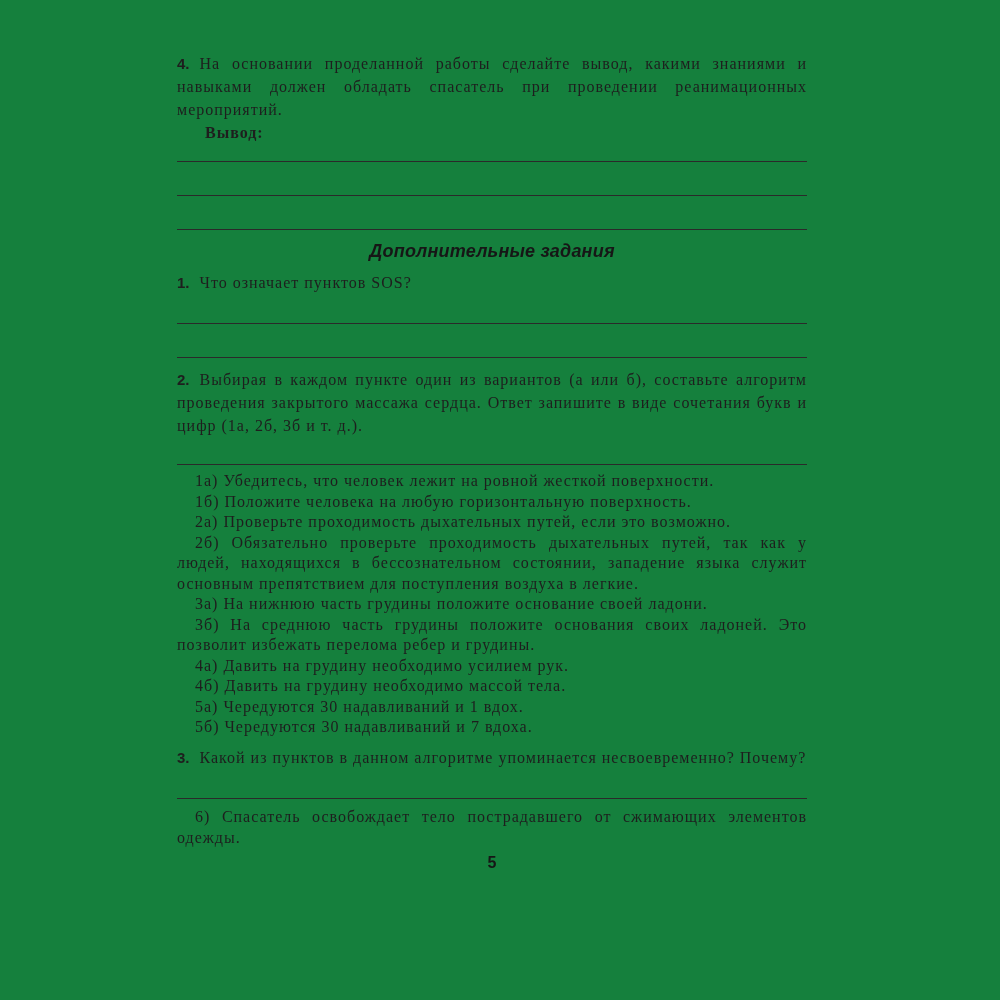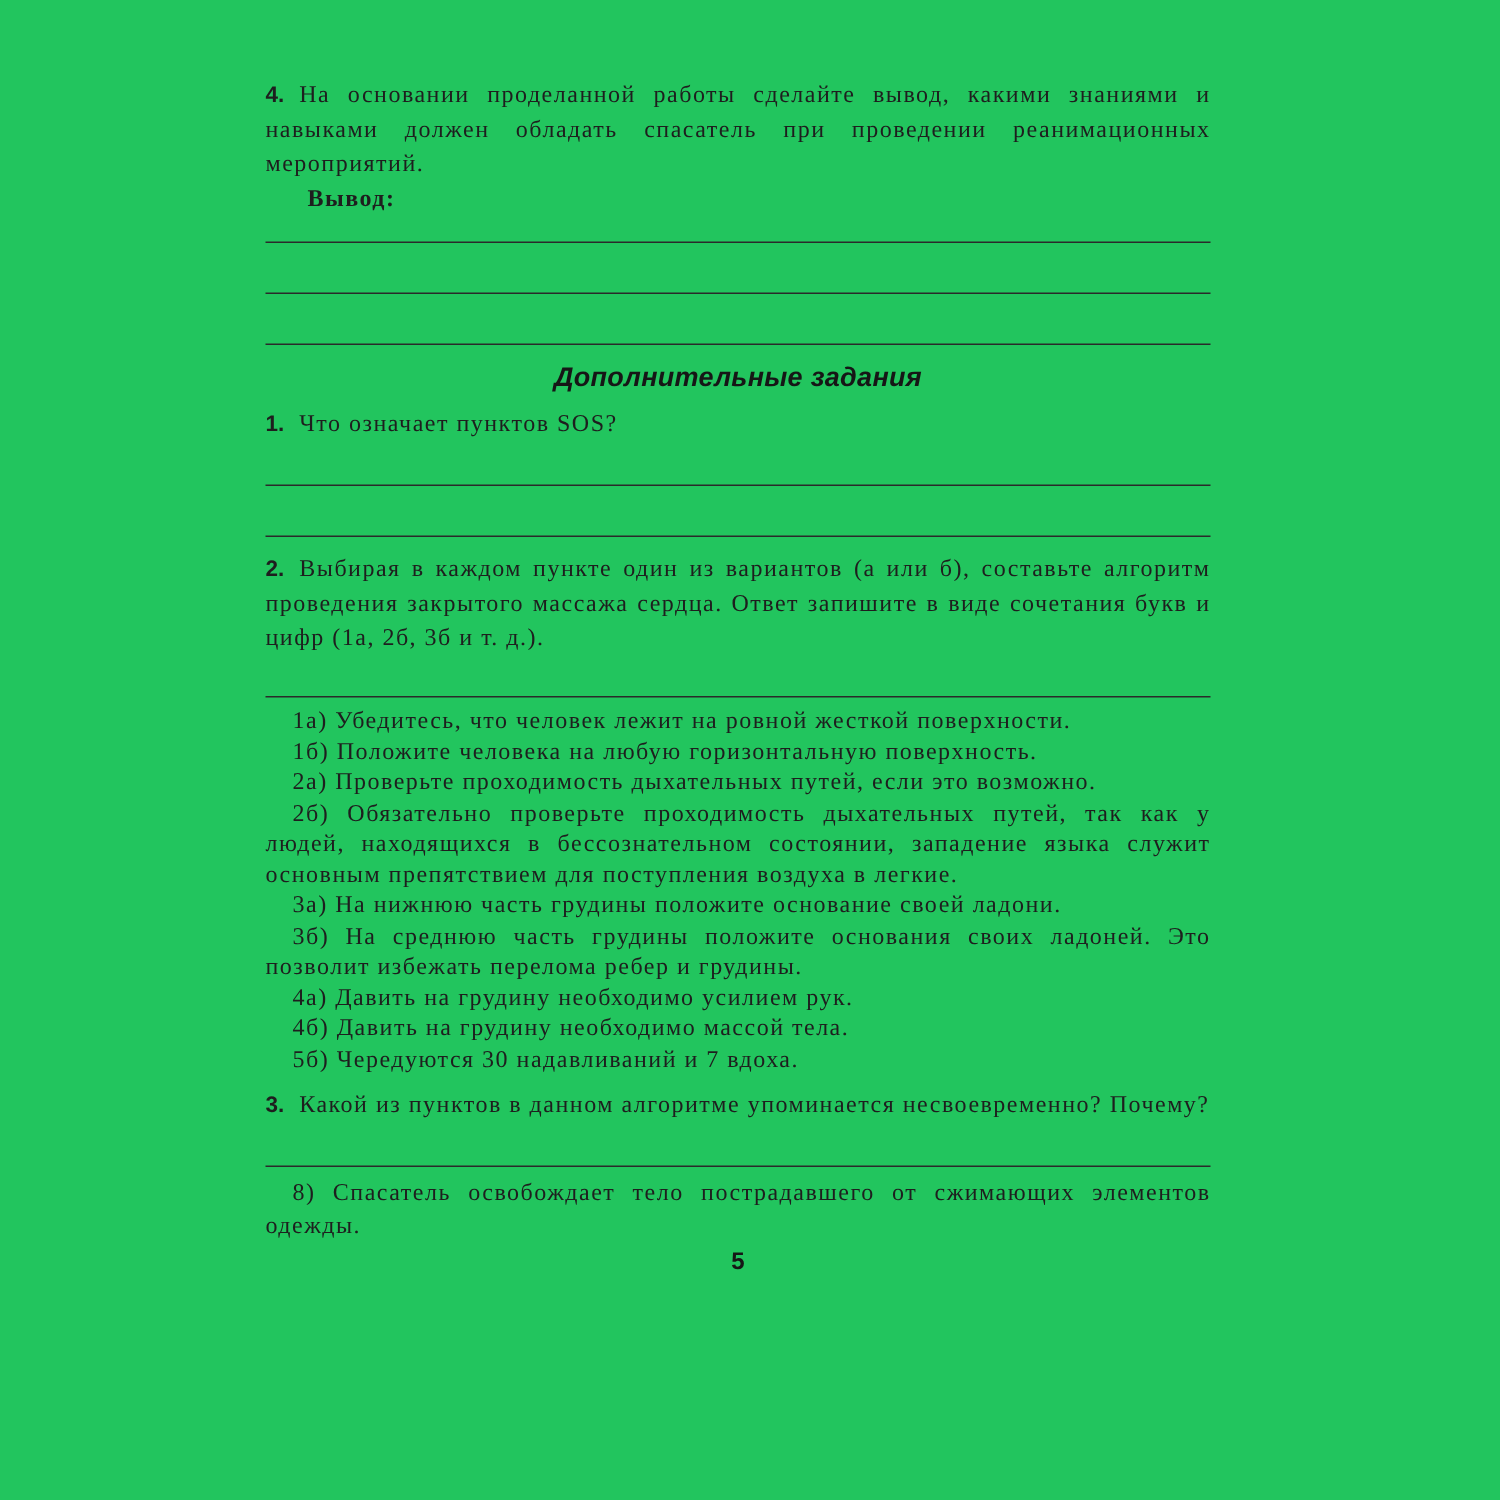--- a/index.html
+++ b/index.html
@@ -7,7 +7,7 @@
   .page {
     position:relative;
     width:1000px; height:1000px;
-    background:#22c55e;
+    background:#15803d;
     overflow:hidden;
     font-family:"Liberation Serif", serif;
     color:#1e1e1e;

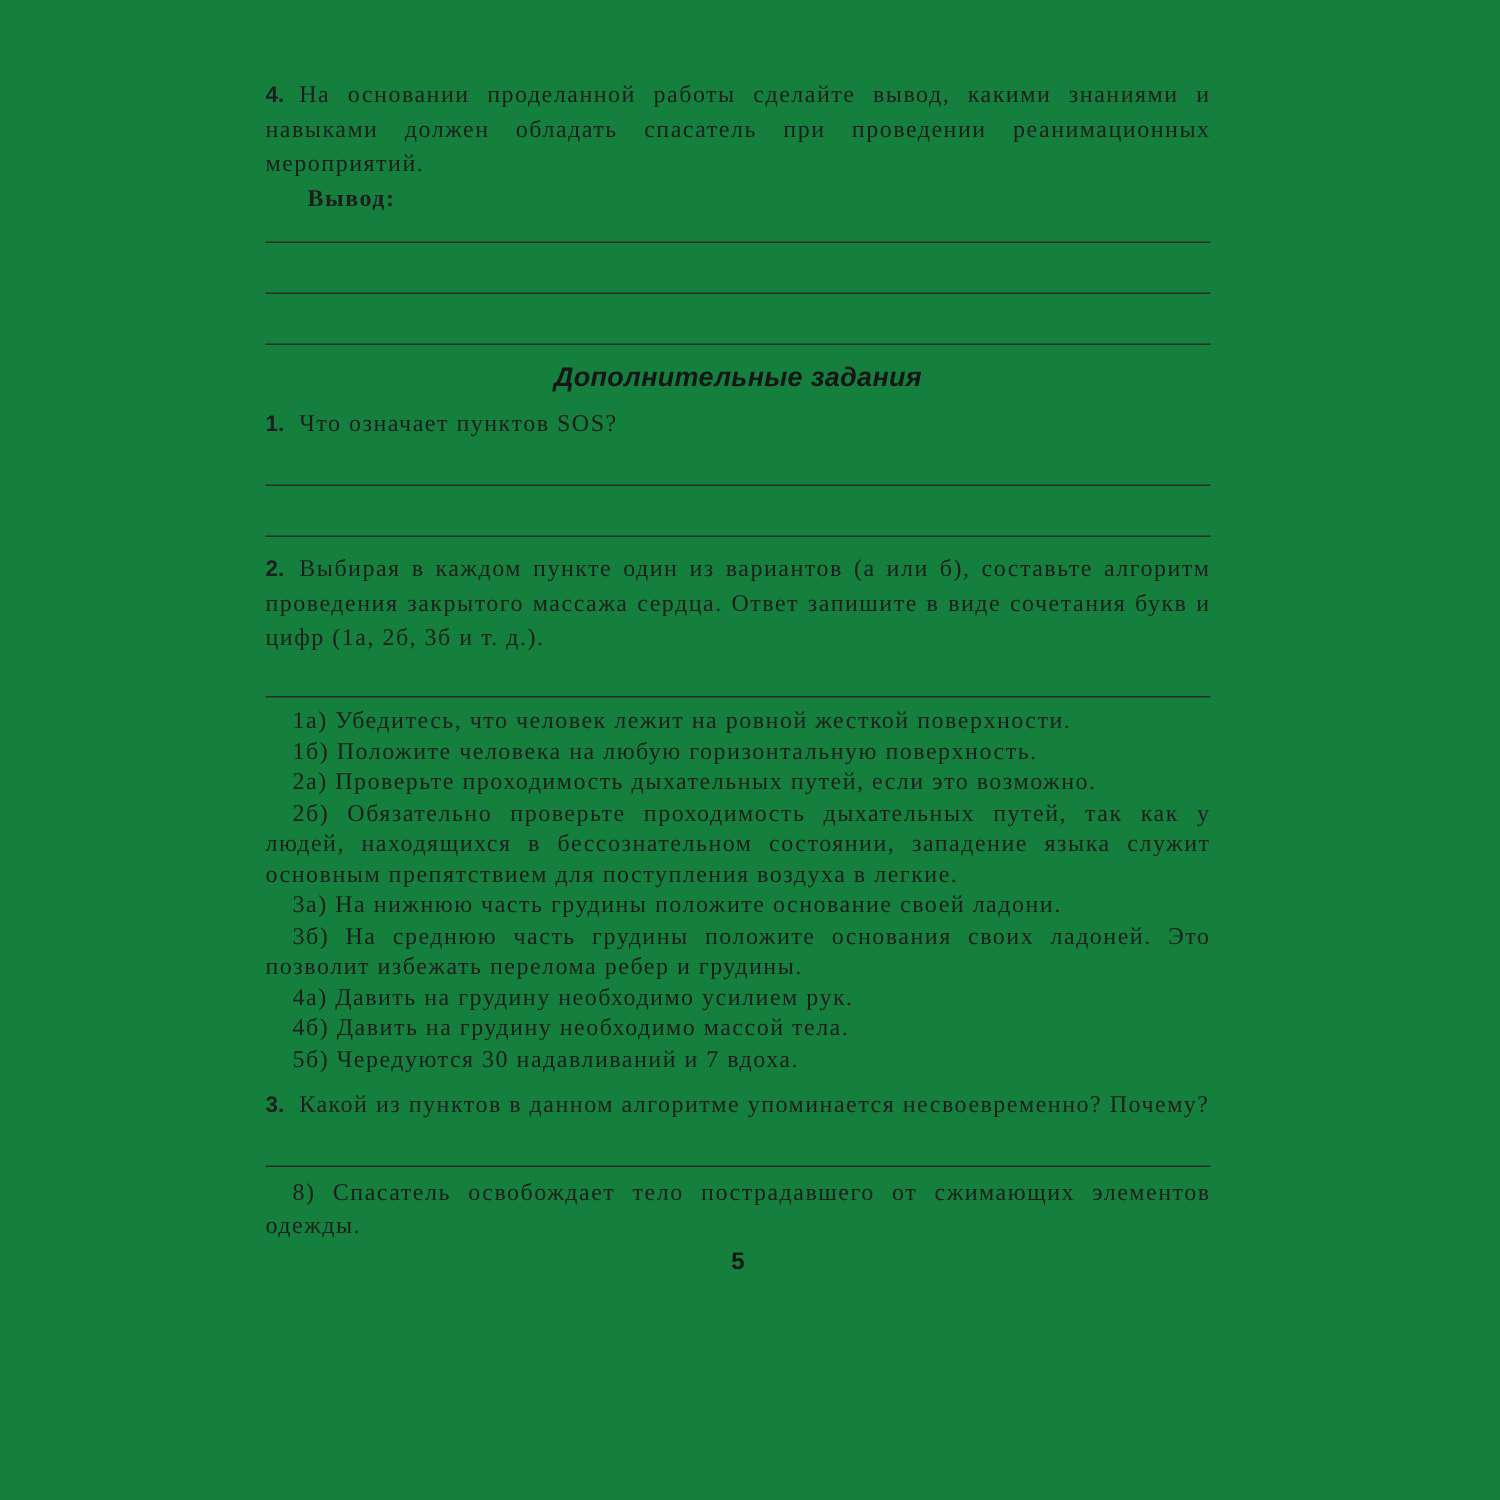--- a/index.html
+++ b/index.html
@@ -127,6 +127,7 @@
       <p class="opt">3б) На среднюю часть грудины положите основания своих ладоней. Это позволит избежать перелома ребер и грудины.</p>
       <p class="opt">4а) Давить на грудину необходимо усилием рук.</p>
       <p class="opt">4б) Давить на грудину необходимо массой тела.</p>
+      <p class="opt">5а) Чередуются 30 надавливаний и 1 вдох.</p>
       <p class="opt">5б) Чередуются 30 надавливаний и 7 вдоха.</p>
     </div>
 

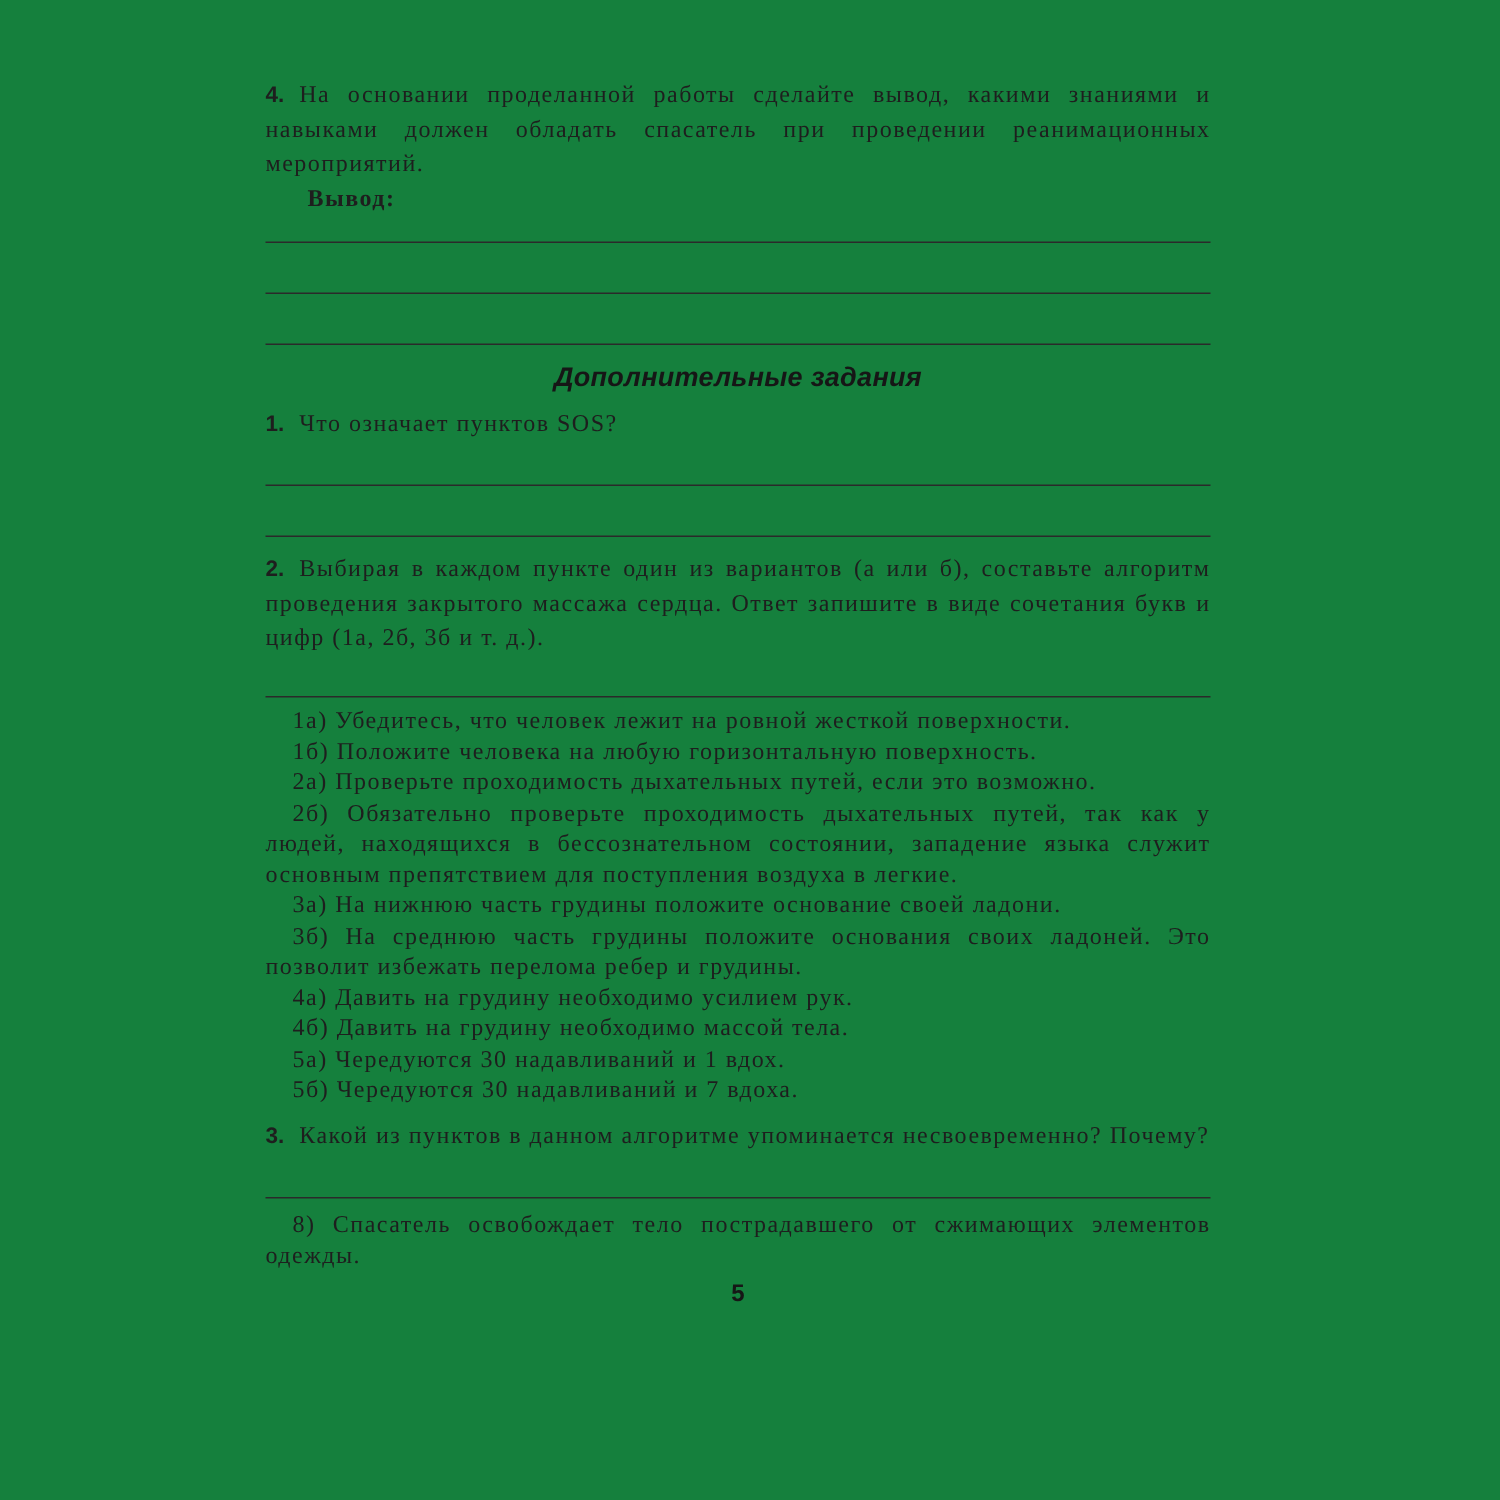--- a/index.html
+++ b/index.html
@@ -138,7 +138,7 @@
     </div>
 
     <div class="answers">
-      <p class="stmt">8) Спасатель освобождает тело пострадавшего от сжимающих элементов одежды.</p>
+      <p class="stmt">6) Спасатель освобождает тело пострадавшего от сжимающих элементов одежды.</p>
     </div>
 
     <div class="page-num">5</div>

